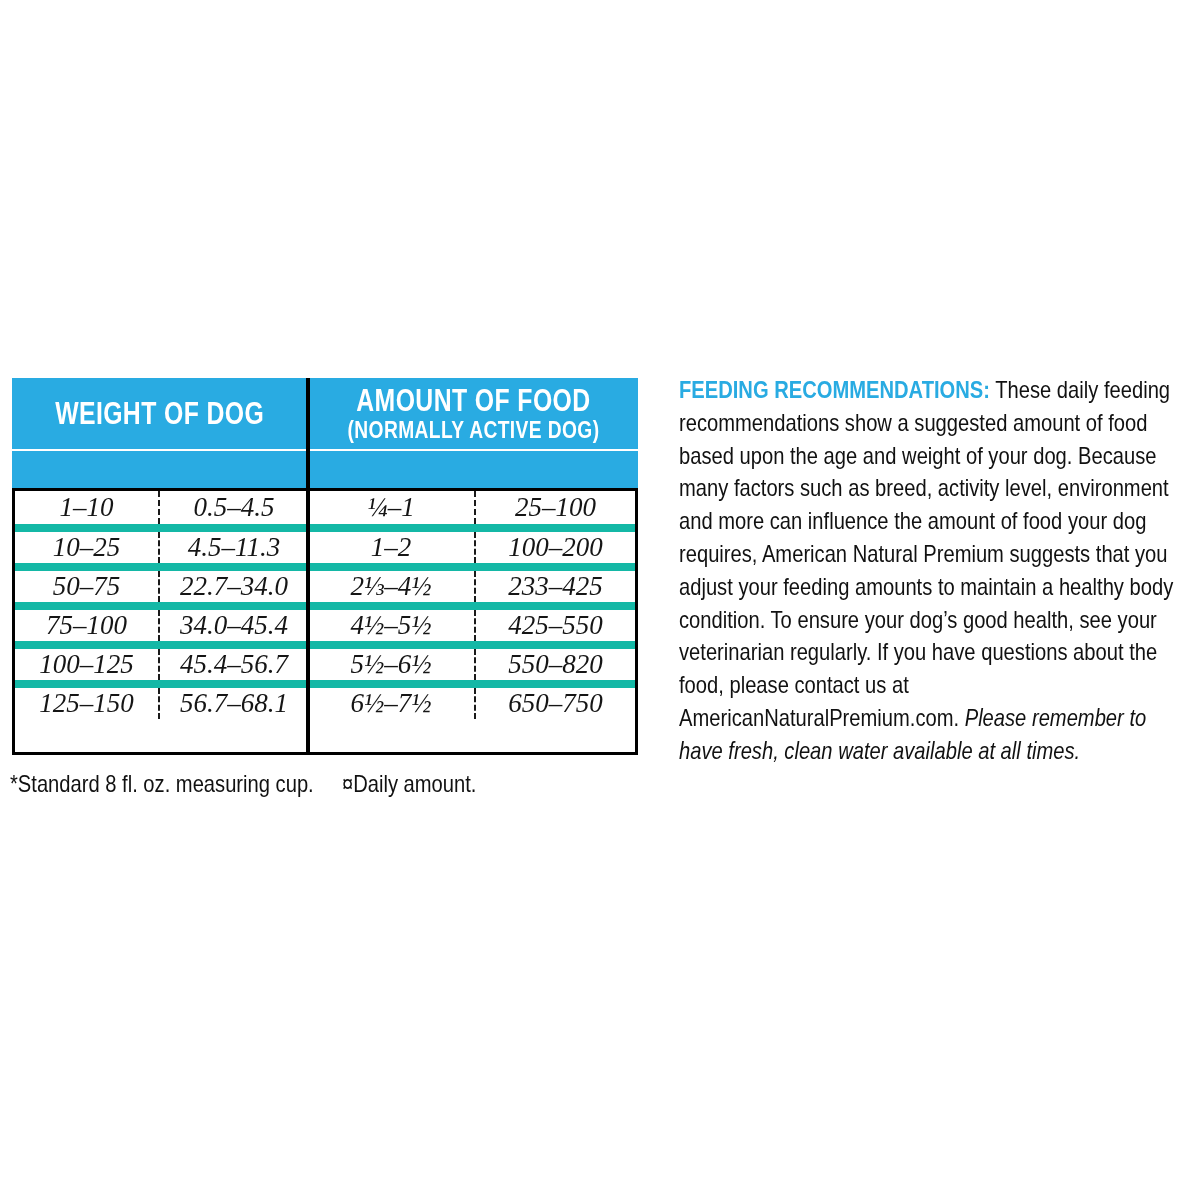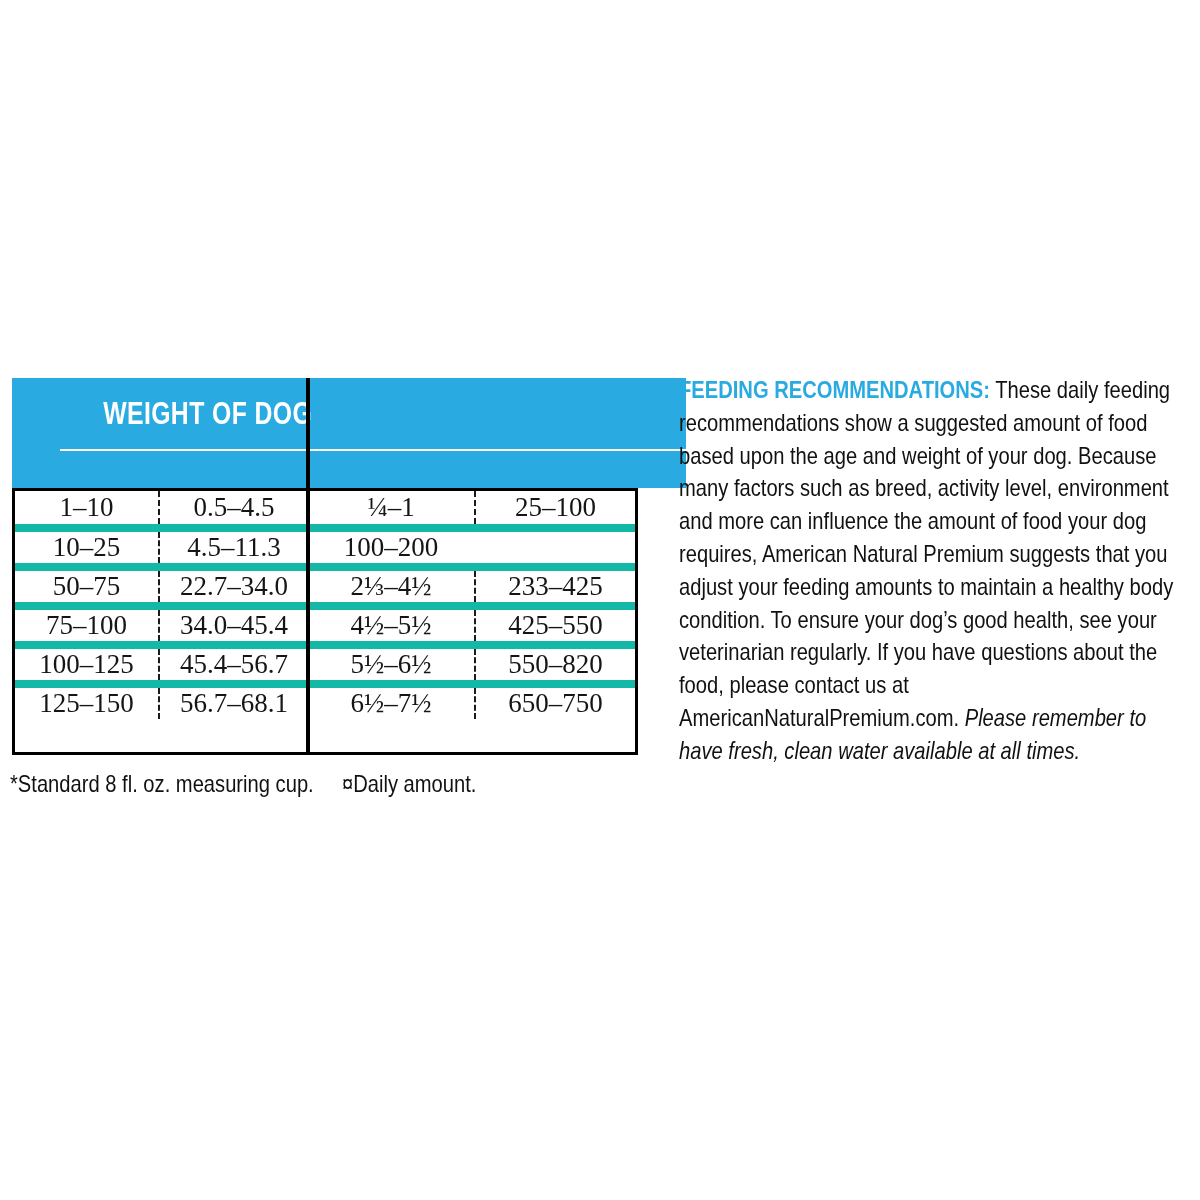--- a/index.html
+++ b/index.html
@@ -12,7 +12,7 @@
   
   .feeding-table { position:absolute; left:12px; top:378px; width:626px; height:377px; }
 
-  .thead { position:absolute; left:0; top:0; width:626px; height:110px; background:#29ABE2;padding-left:48px; }
+  .thead { position:absolute; left:0; top:0; width:626px; height:110px; background:#29ABE2; }
   .group-row { display:grid; grid-template-columns:296px 1fr; height:71px; }
   .group { display:flex; flex-direction:column; align-items:center; justify-content:center; color:#fff; }
   .gh {

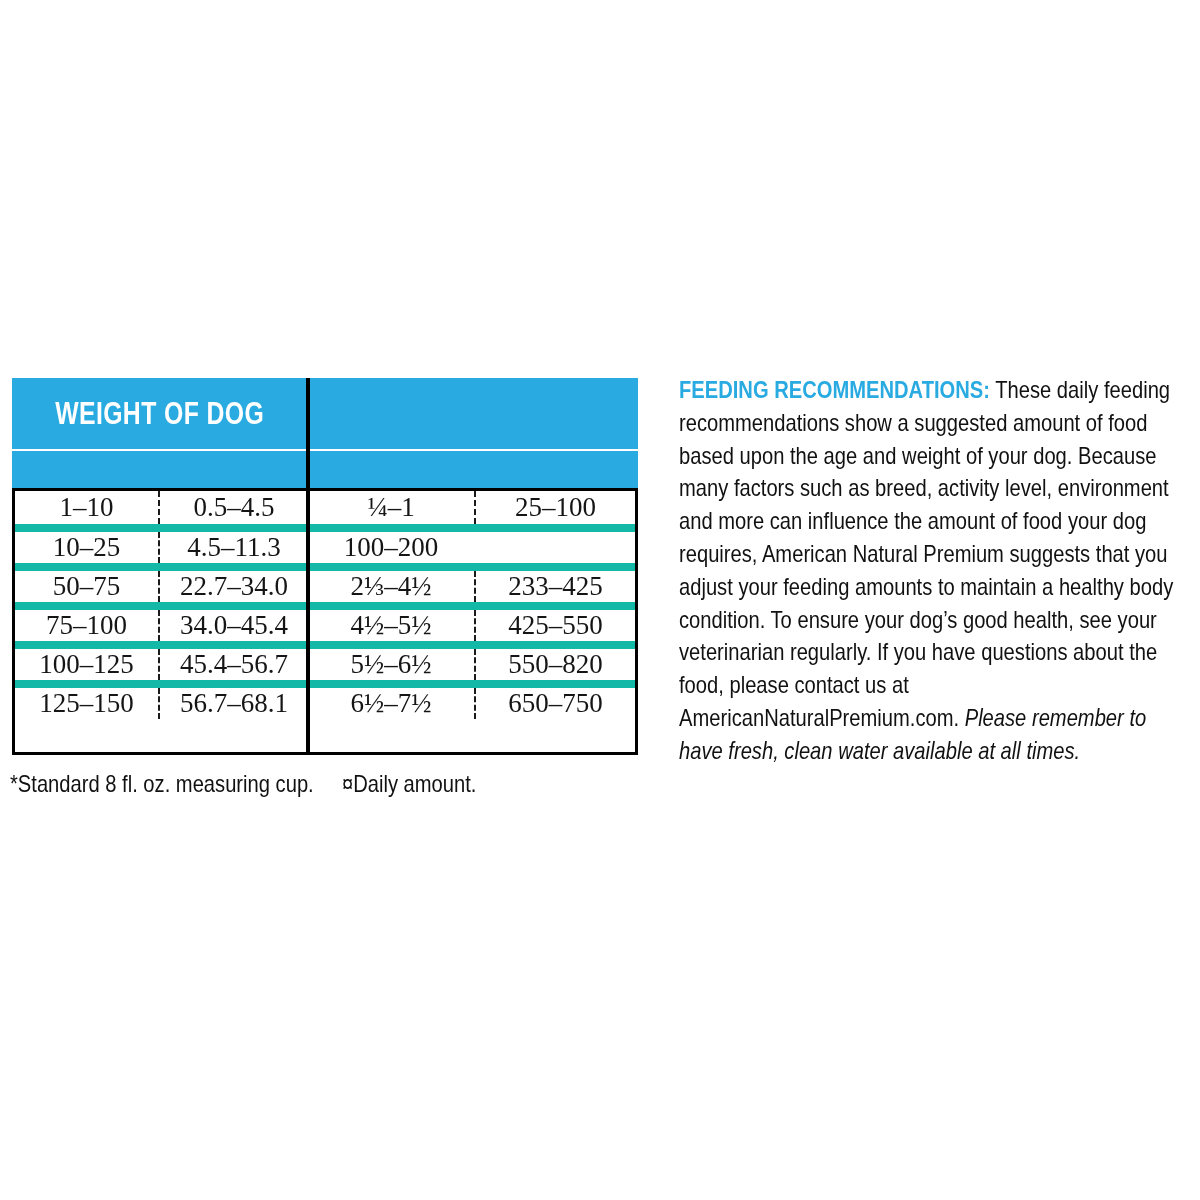--- a/index.html
+++ b/index.html
@@ -82,6 +82,10 @@
         <span class="gh">WEIGHT OF DOG</span>
 
       </div>
+      <div class="group">
+        <span class="gh">AMOUNT OF FOOD</span>
+        <span class="gh-sub">(NORMALLY ACTIVE DOG)</span>
+      </div>
     </div>
     <div class="sub-row">
       <div class="shcell">

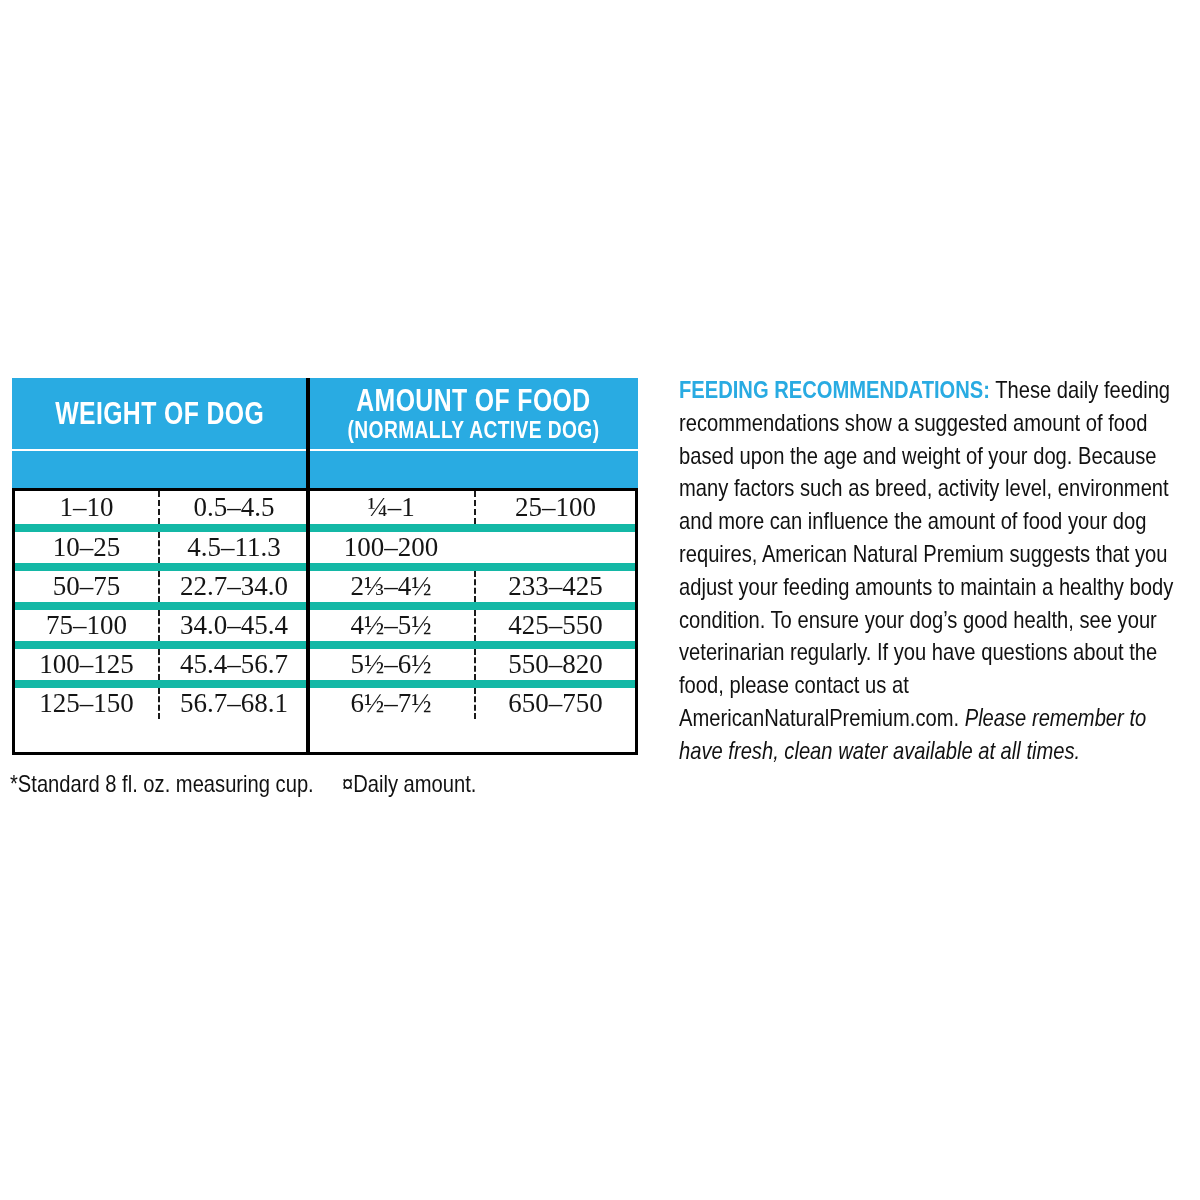--- a/index.html
+++ b/index.html
@@ -40,7 +40,7 @@
   .tbody {
     position:absolute; left:0; top:110px; width:626px; height:267px;
     box-sizing:border-box; border:3px solid #000;
-    display:grid; grid-template-rows:repeat(7,1fr); background:#fff;
+    display:grid; grid-template-rows:repeat(7,1fr); background:#fff;font-style:italic;
   }
   .trow { display:grid; grid-template-columns:143px 150px 166px 1fr; }
   .trow + .trow { border-top:8px solid #14b8a6; }

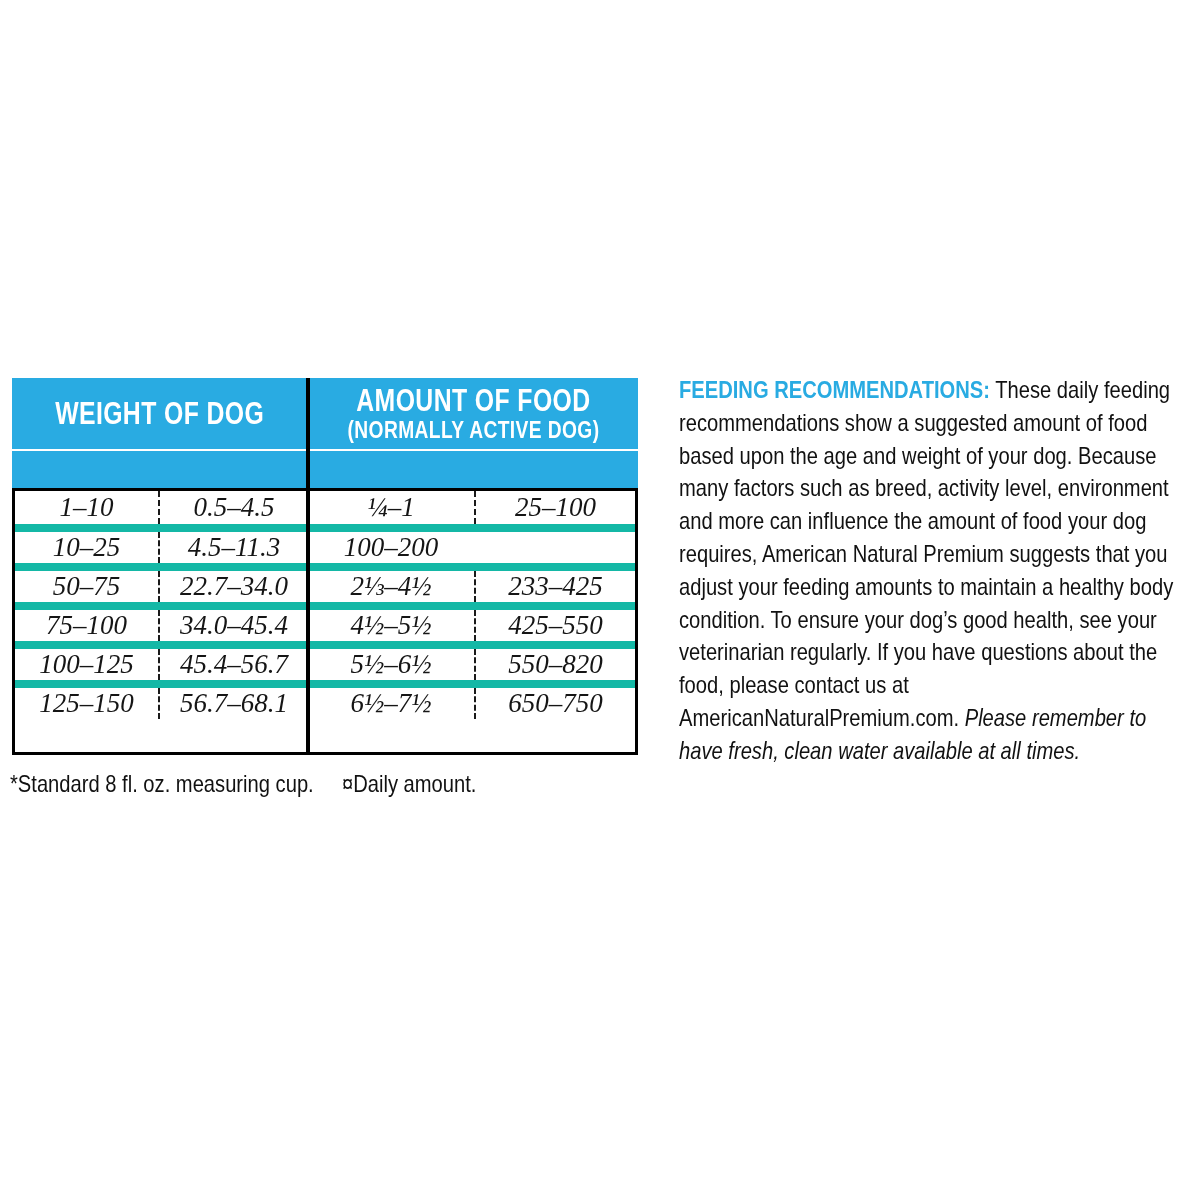--- a/index.html
+++ b/index.html
@@ -113,6 +113,7 @@
     <div class="trow">
       <div class="tcell">10–25</div>
       <div class="tcell">4.5–11.3</div>
+      <div class="tcell">1–2</div>
       <div class="tcell">100–200</div>
     </div>
     <div class="trow">

